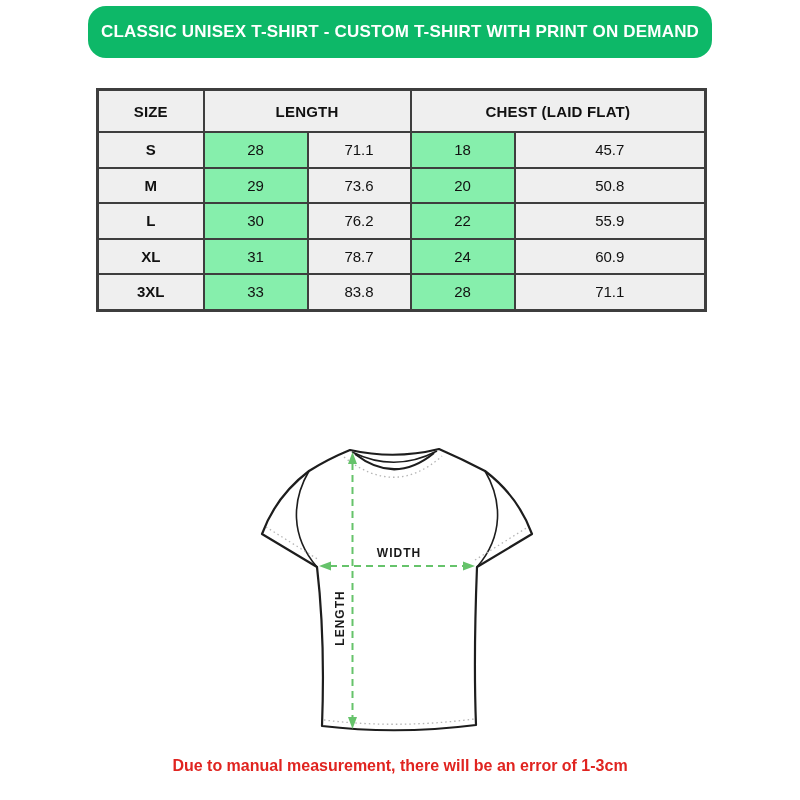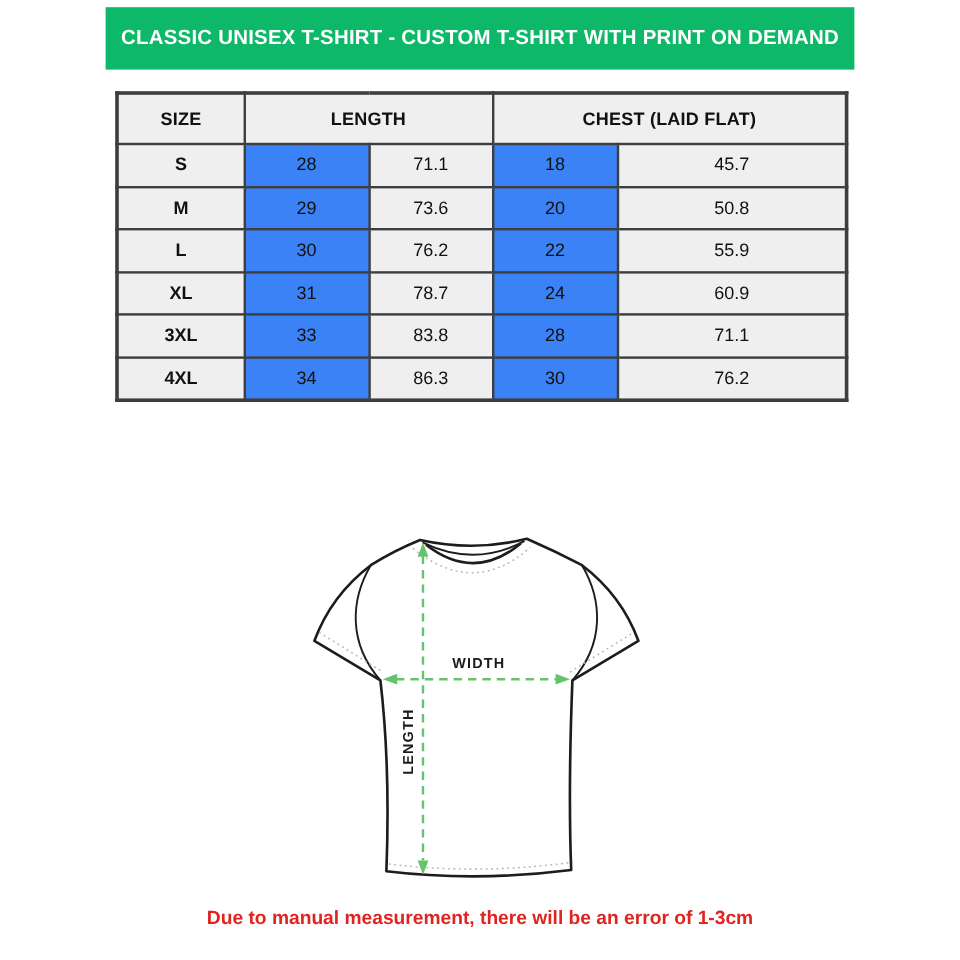--- a/index.html
+++ b/index.html
@@ -9,7 +9,7 @@
   }
   .banner{
     position:absolute;left:88px;top:6px;width:624px;height:52px;
-    background:var(--banner-green);display:flex;align-items:center;justify-content:center;
+    background:var(--banner-green);display:flex;align-items:center;justify-content:center;border-radius:18px;
   }
   .banner span{
     color:var(--banner-text);font-weight:bold;font-size:17px;letter-spacing:.2px;white-space:nowrap;

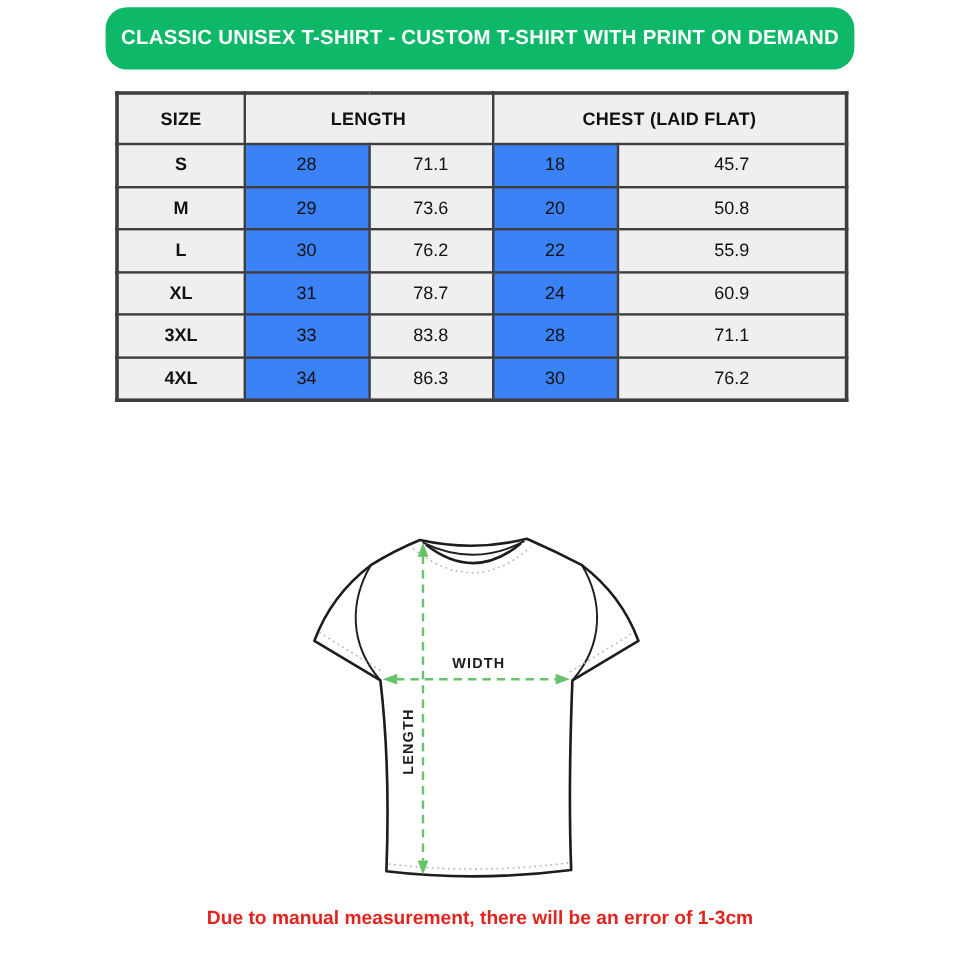--- a/index.html
+++ b/index.html
@@ -15,7 +15,7 @@
     color:var(--banner-text);font-weight:bold;font-size:17px;letter-spacing:.2px;white-space:nowrap;
   }
   table.size-chart{
-    position:absolute;left:96px;top:76px;width:608px;
+    position:absolute;left:96px;top:88px;width:608px;
     border-collapse:collapse;table-layout:fixed;
     border:3px solid var(--table-border);
   }

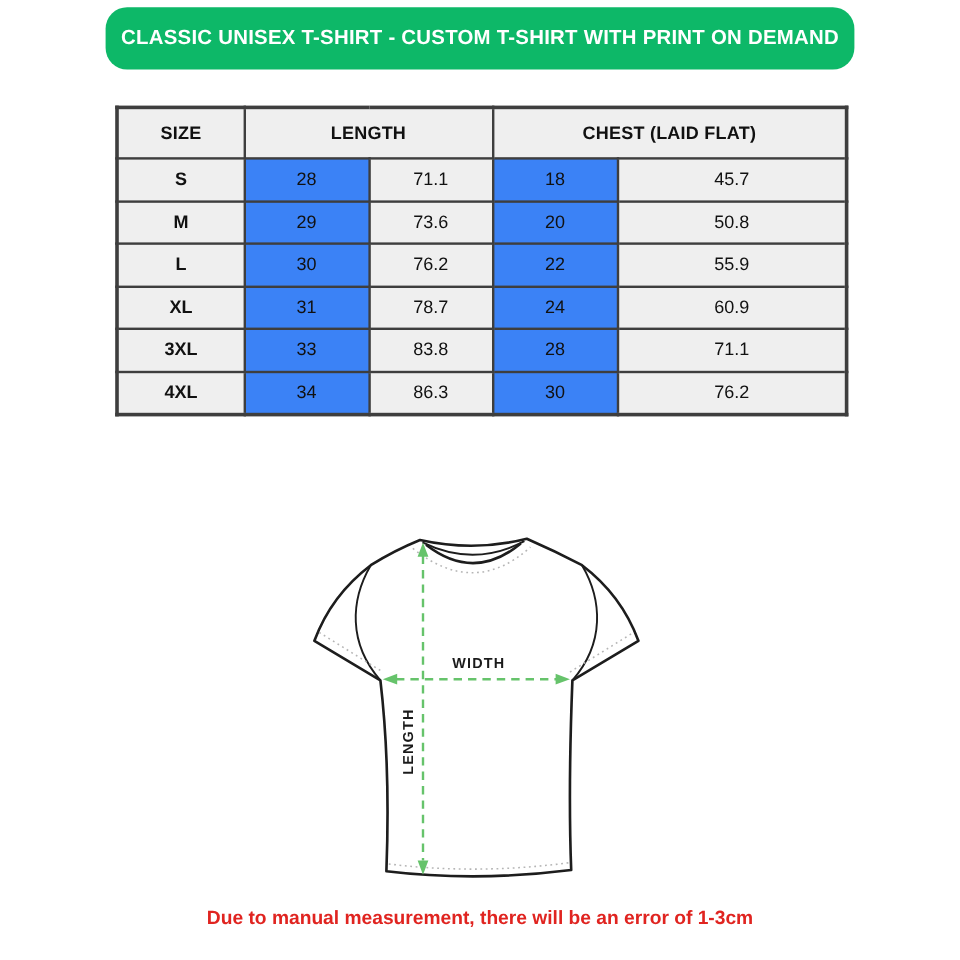--- a/index.html
+++ b/index.html
@@ -29,7 +29,7 @@
   .size-chart td{height:33.5px;font-size:15px;font-weight:500;}
   .size-chart td.col-size{background:var(--cell-gray);font-weight:bold;}
   .size-chart td.col-gray{background:var(--cell-gray);}
-  .size-chart td.col-white{background:#3b82f6;}
+  .size-chart td.col-white{background:#86efac;}
   .diagram{position:absolute;left:245px;top:438px;width:310px;height:300px;}
   .shirt-line{fill:#ffffff;stroke:var(--shirt-outline);stroke-width:2.2;stroke-linejoin:round;}
   .shirt-thin{fill:none;stroke:var(--shirt-outline);stroke-width:1.6;}

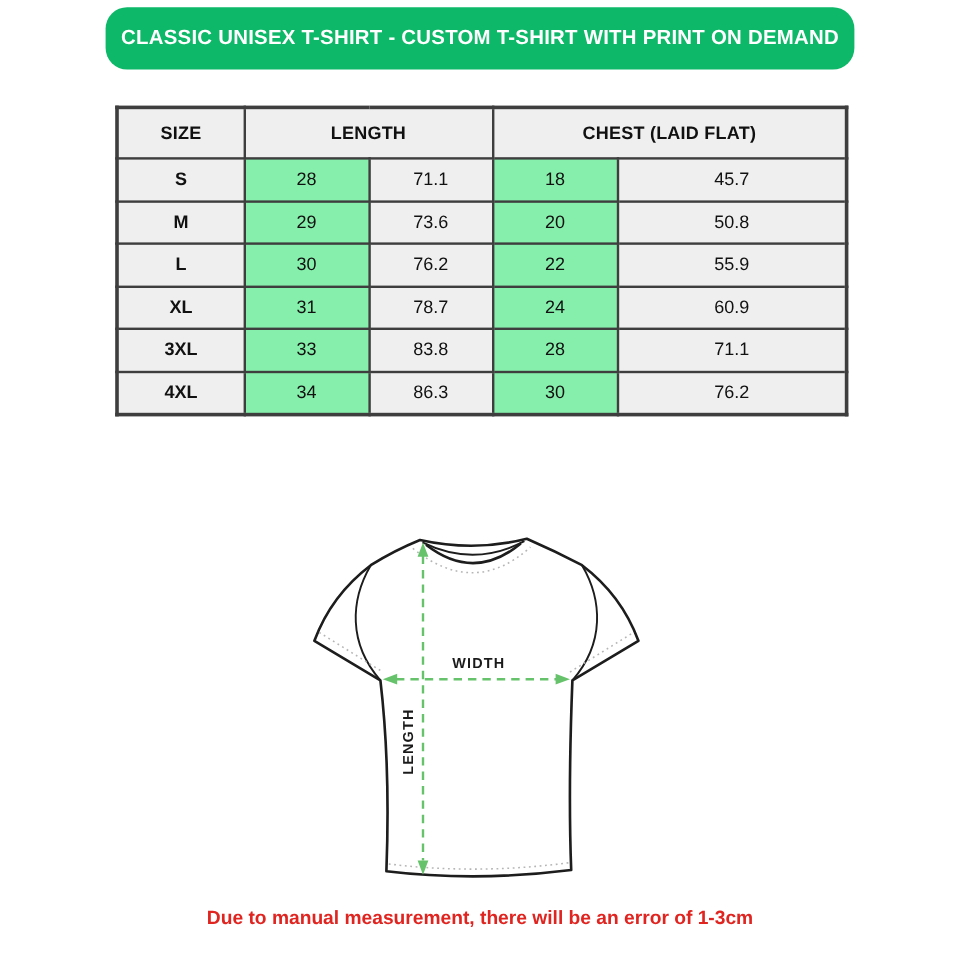--- a/index.html
+++ b/index.html
@@ -103,13 +103,6 @@
         <td class="col-white">28</td>
         <td class="col-gray">71.1</td>
       </tr>
-      <tr>
-        <td class="col-size">4XL</td>
-        <td class="col-white">34</td>
-        <td class="col-gray">86.3</td>
-        <td class="col-white">30</td>
-        <td class="col-gray">76.2</td>
-      </tr>
     </tbody>
 </table>
 

